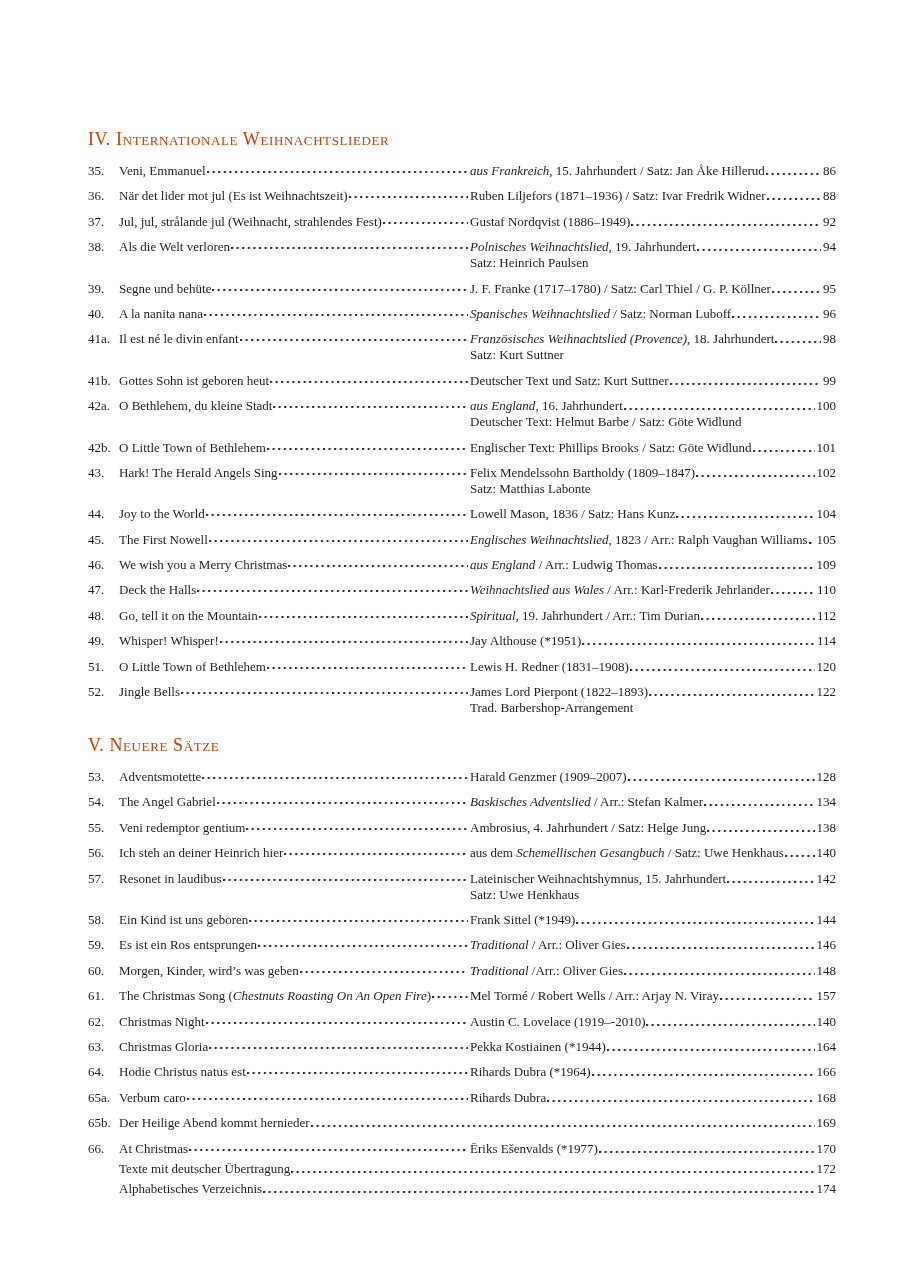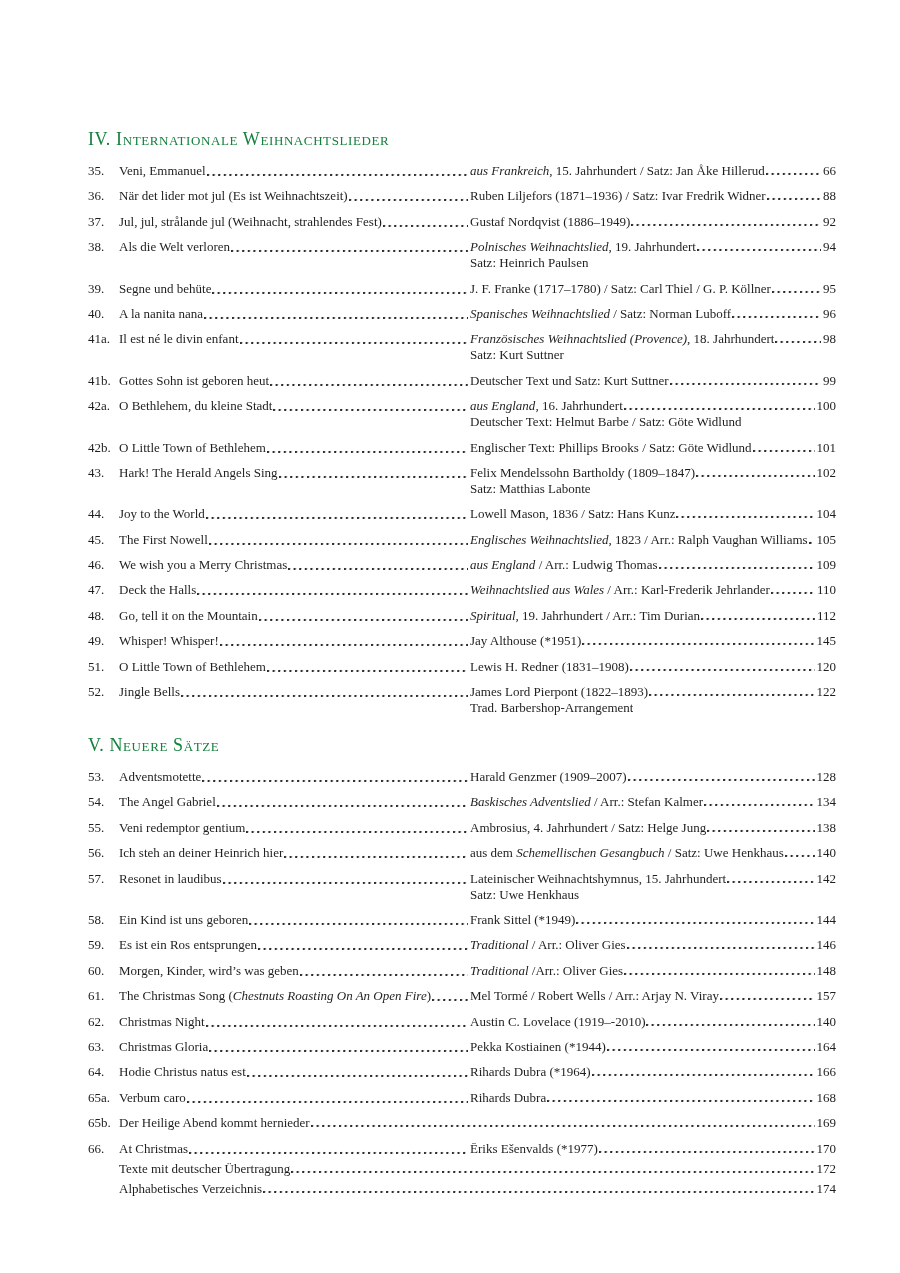--- a/index.html
+++ b/index.html
@@ -21,7 +21,7 @@
     font-size: 18px;
     line-height: 22px;
     letter-spacing: 0.6px;
-    color: #15803d;
+    color: #c2410c;
     margin: 0 0 13px 0;
   }
   .entry-list + .section-heading { margin-top: 18px; }

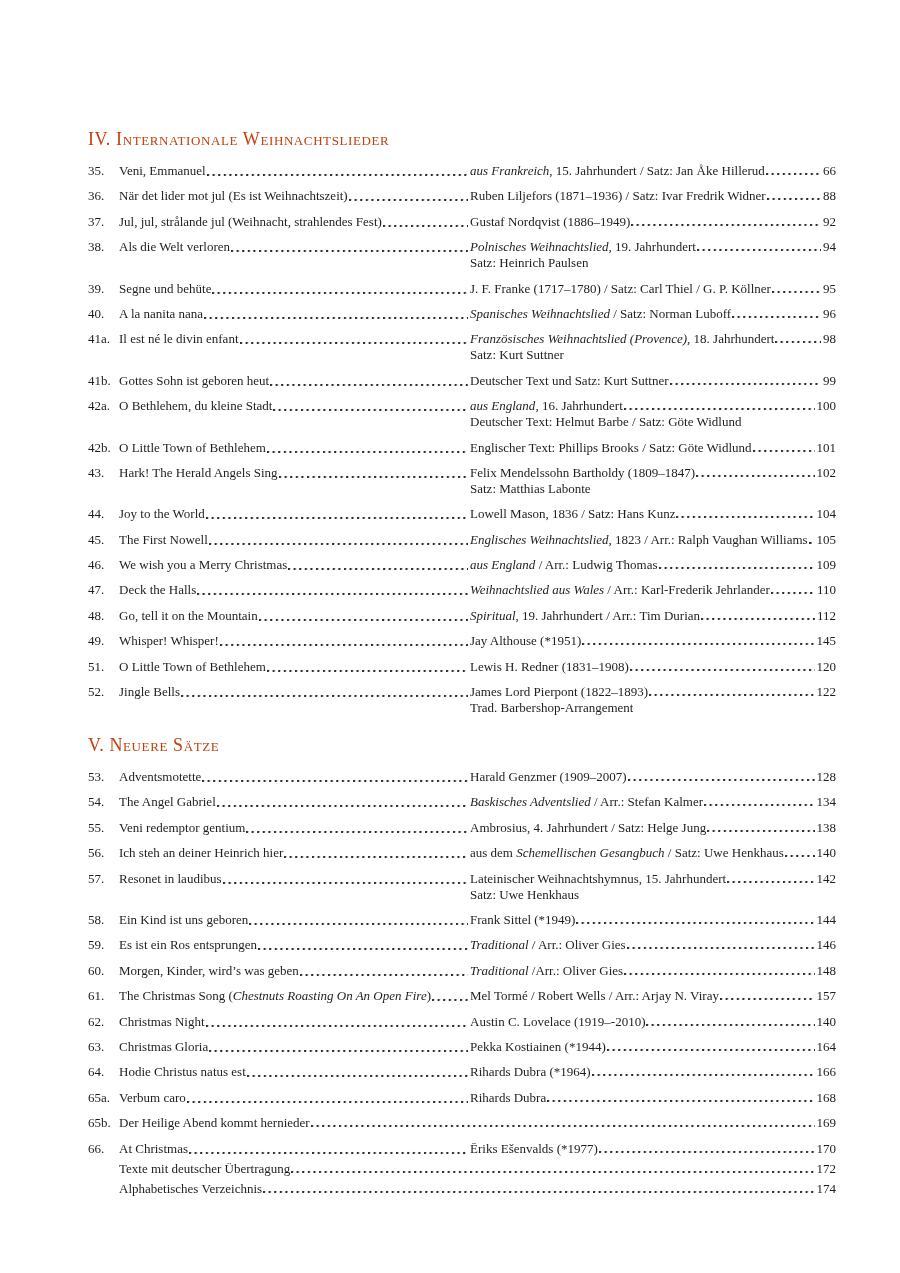--- a/index.html
+++ b/index.html
@@ -36,7 +36,7 @@
   .num { flex: 0 0 31px; }
   .title-cell {
     display: flex;
-    align-items: center;
+    align-items: flex-start;
     flex: 0 0 auto;
     min-width: 351px;
     max-width: 520px;

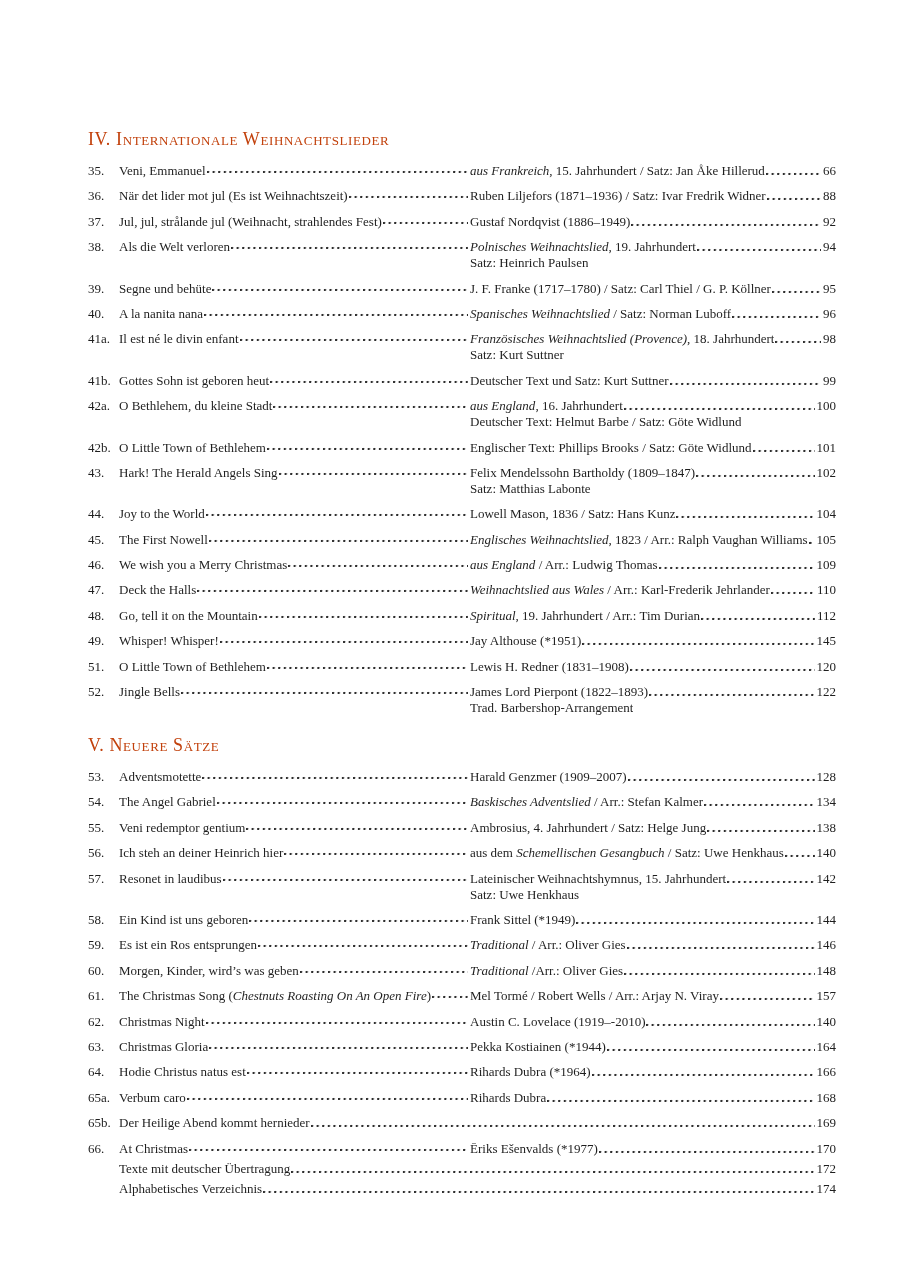--- a/index.html
+++ b/index.html
@@ -73,7 +73,7 @@
           </span>
           <span class="credit"><span class="it">aus Frankreich</span><span>, 15. Jahrhundert / Satz: Jan Åke Hillerud</span></span>
           <span class="leader"></span>
-          <span class="pagenum">66</span>
+          <span class="pagenum">86</span>
         </div>
         <div class="row">
           <span class="num">36.</span>

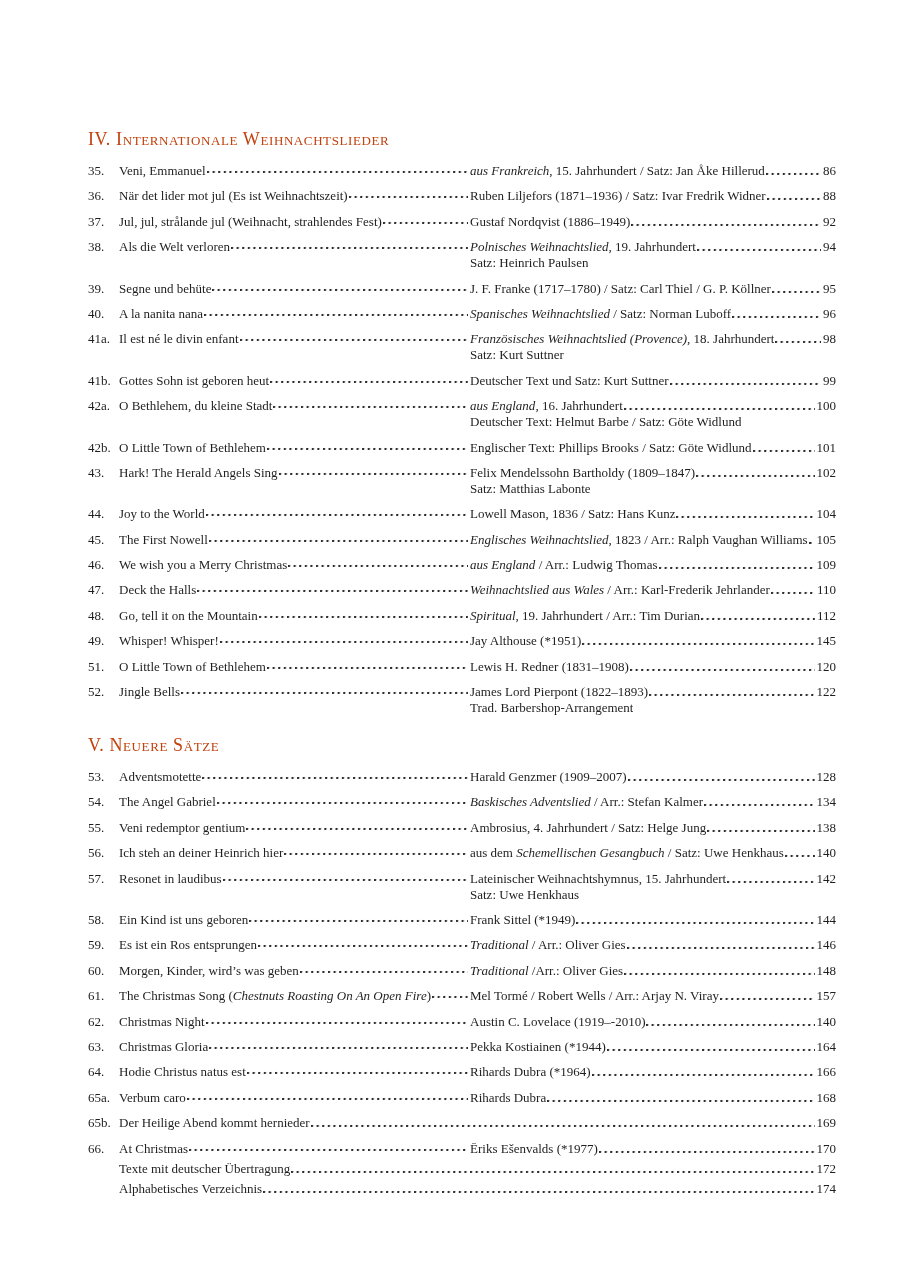--- a/index.html
+++ b/index.html
@@ -253,7 +253,7 @@
           </span>
           <span class="credit"><span>Jay Althouse (*1951)</span></span>
           <span class="leader"></span>
-          <span class="pagenum">145</span>
+          <span class="pagenum">114</span>
         </div>
         <div class="row">
           <span class="num">51.</span>

